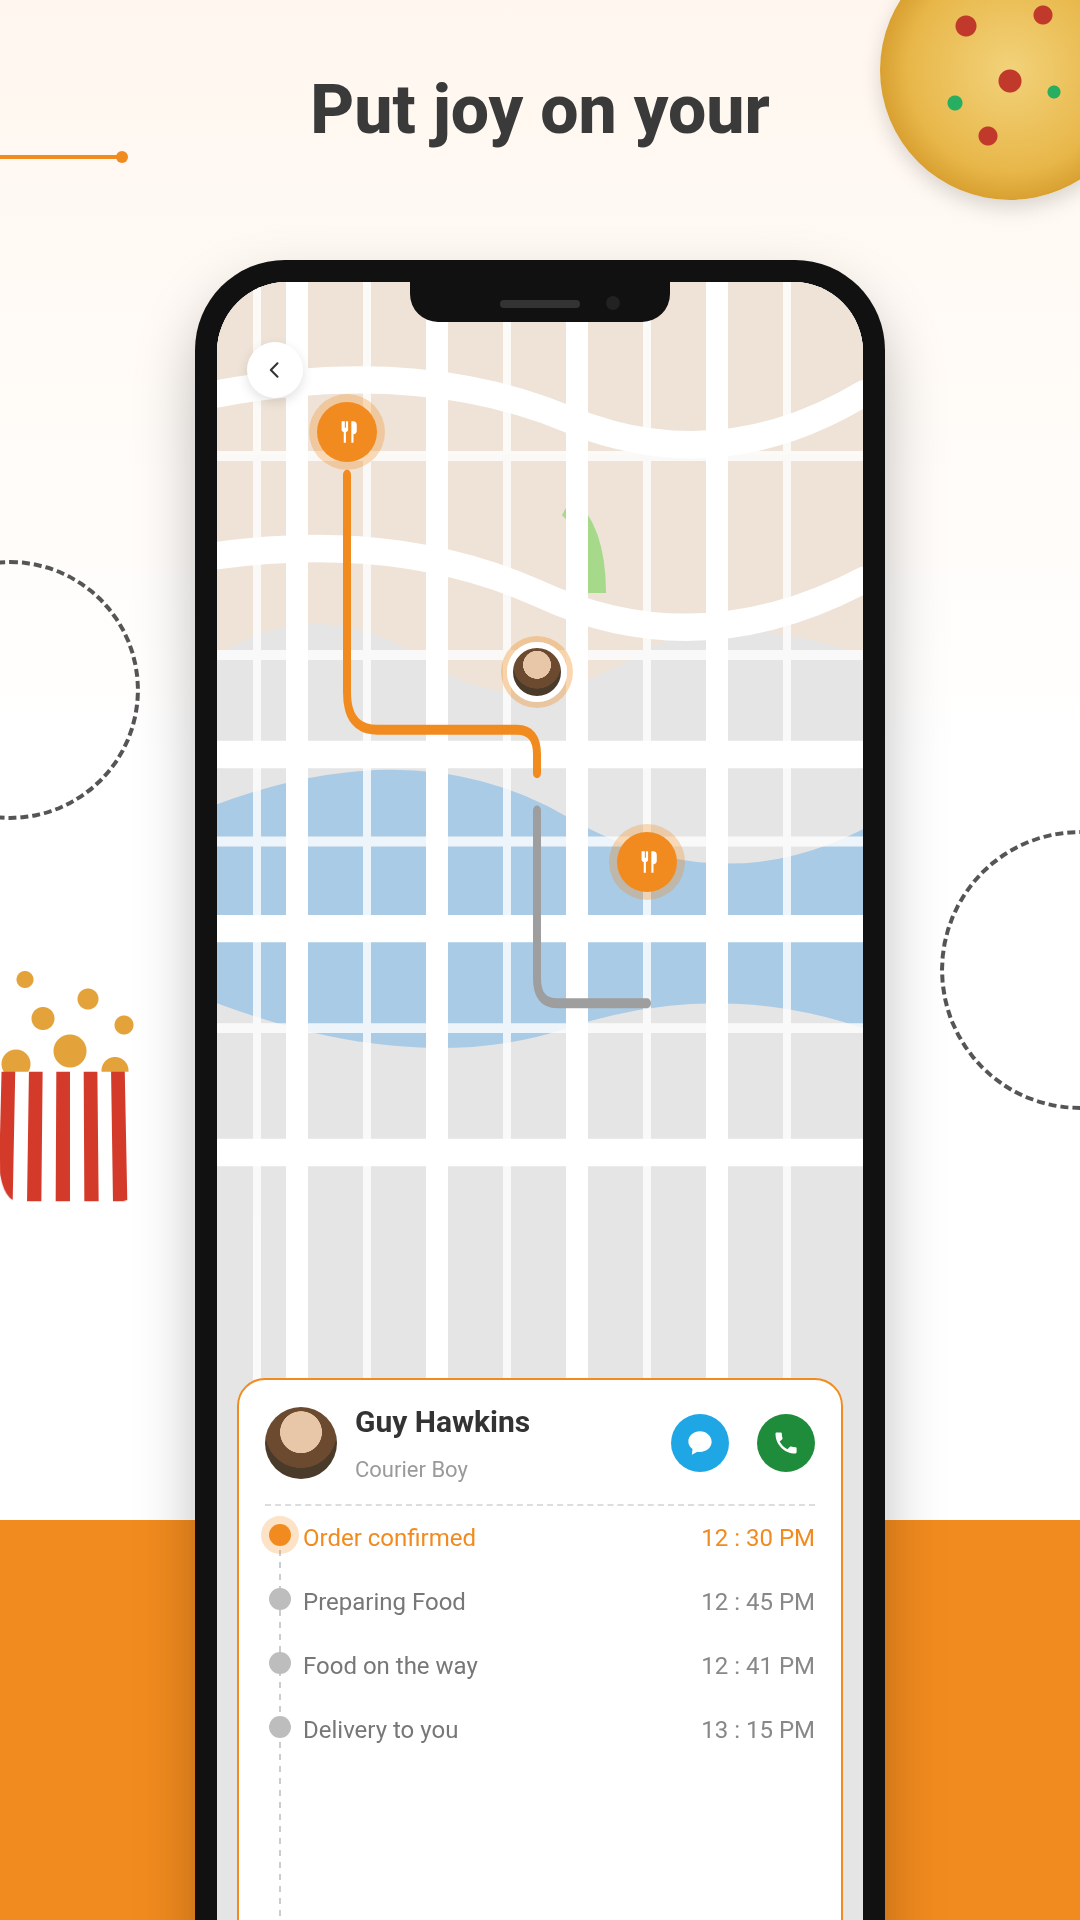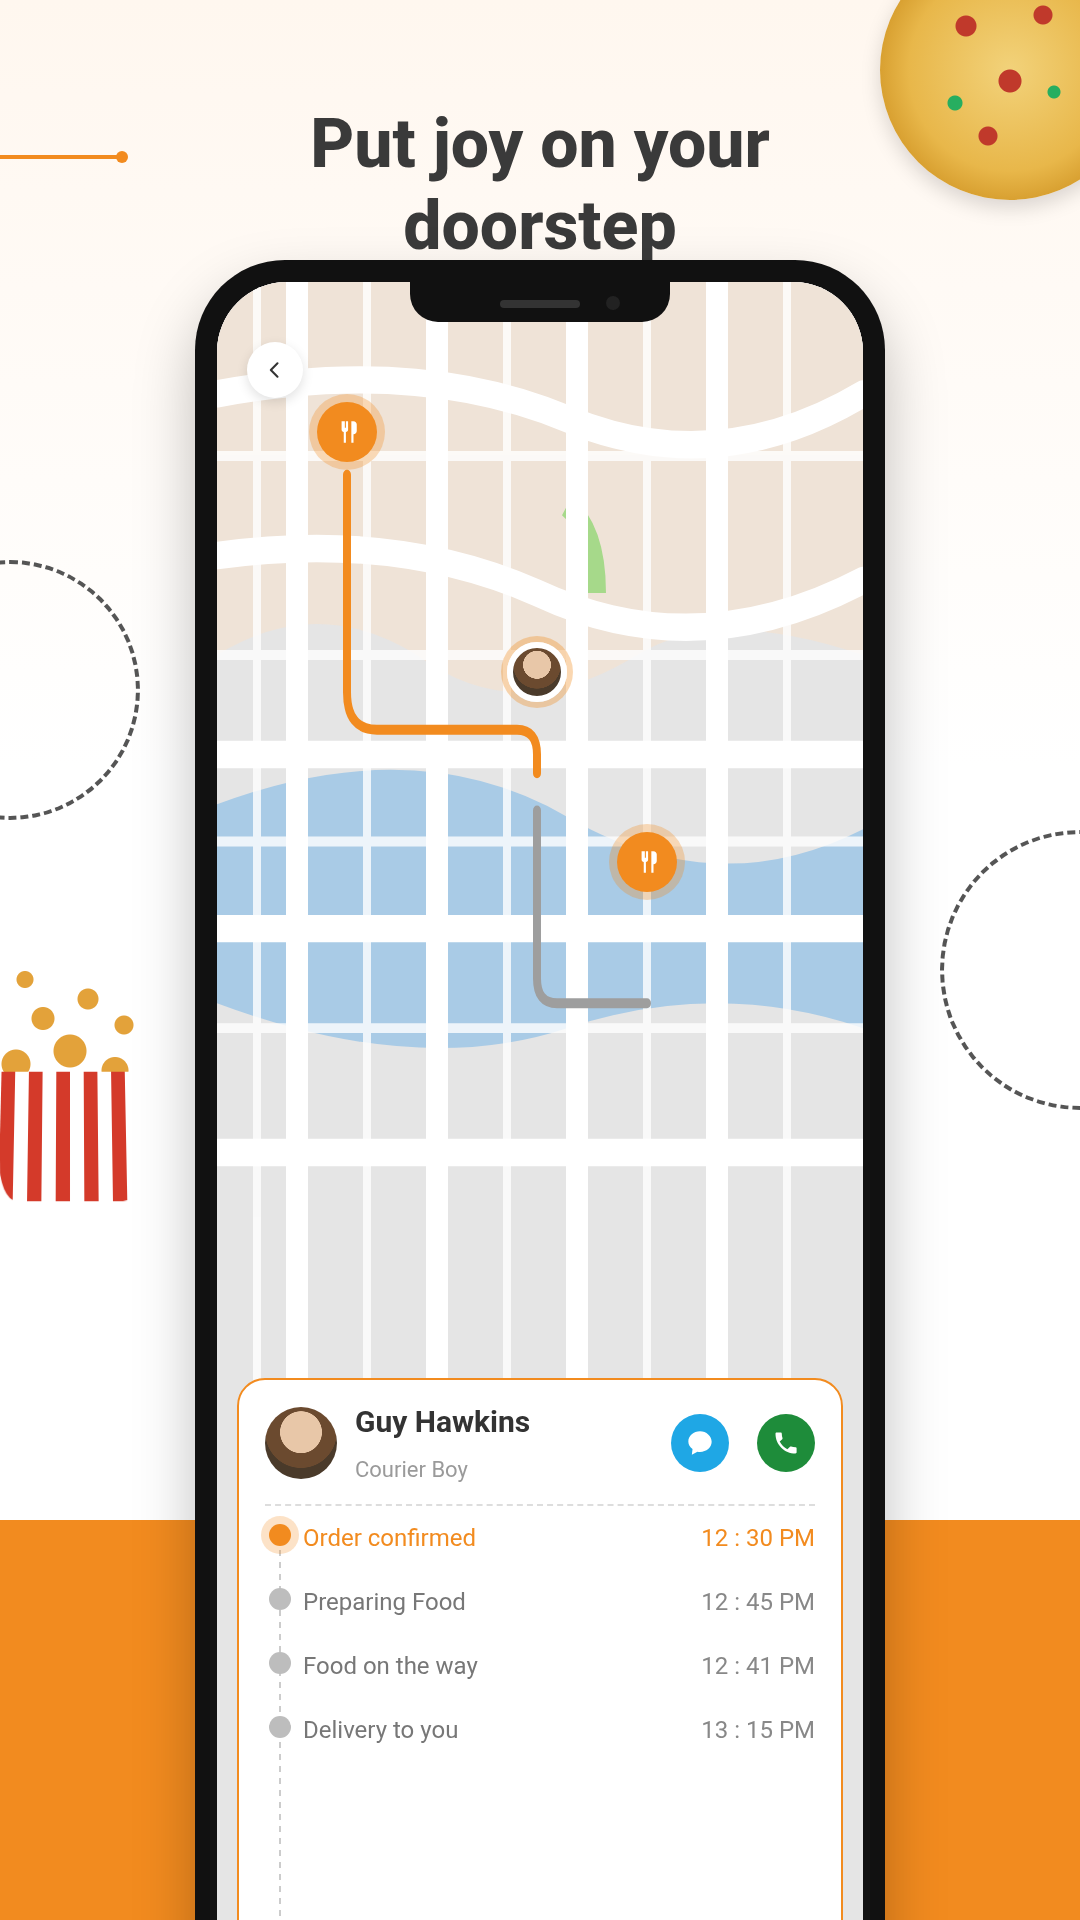--- a/index.html
+++ b/index.html
@@ -18,7 +18,6 @@
     color: #3a3a3a;
     line-height: 1.2;
     padding-top: 70px;
-    margin-top: 34px;
   }
   .pizza {
     position: absolute;

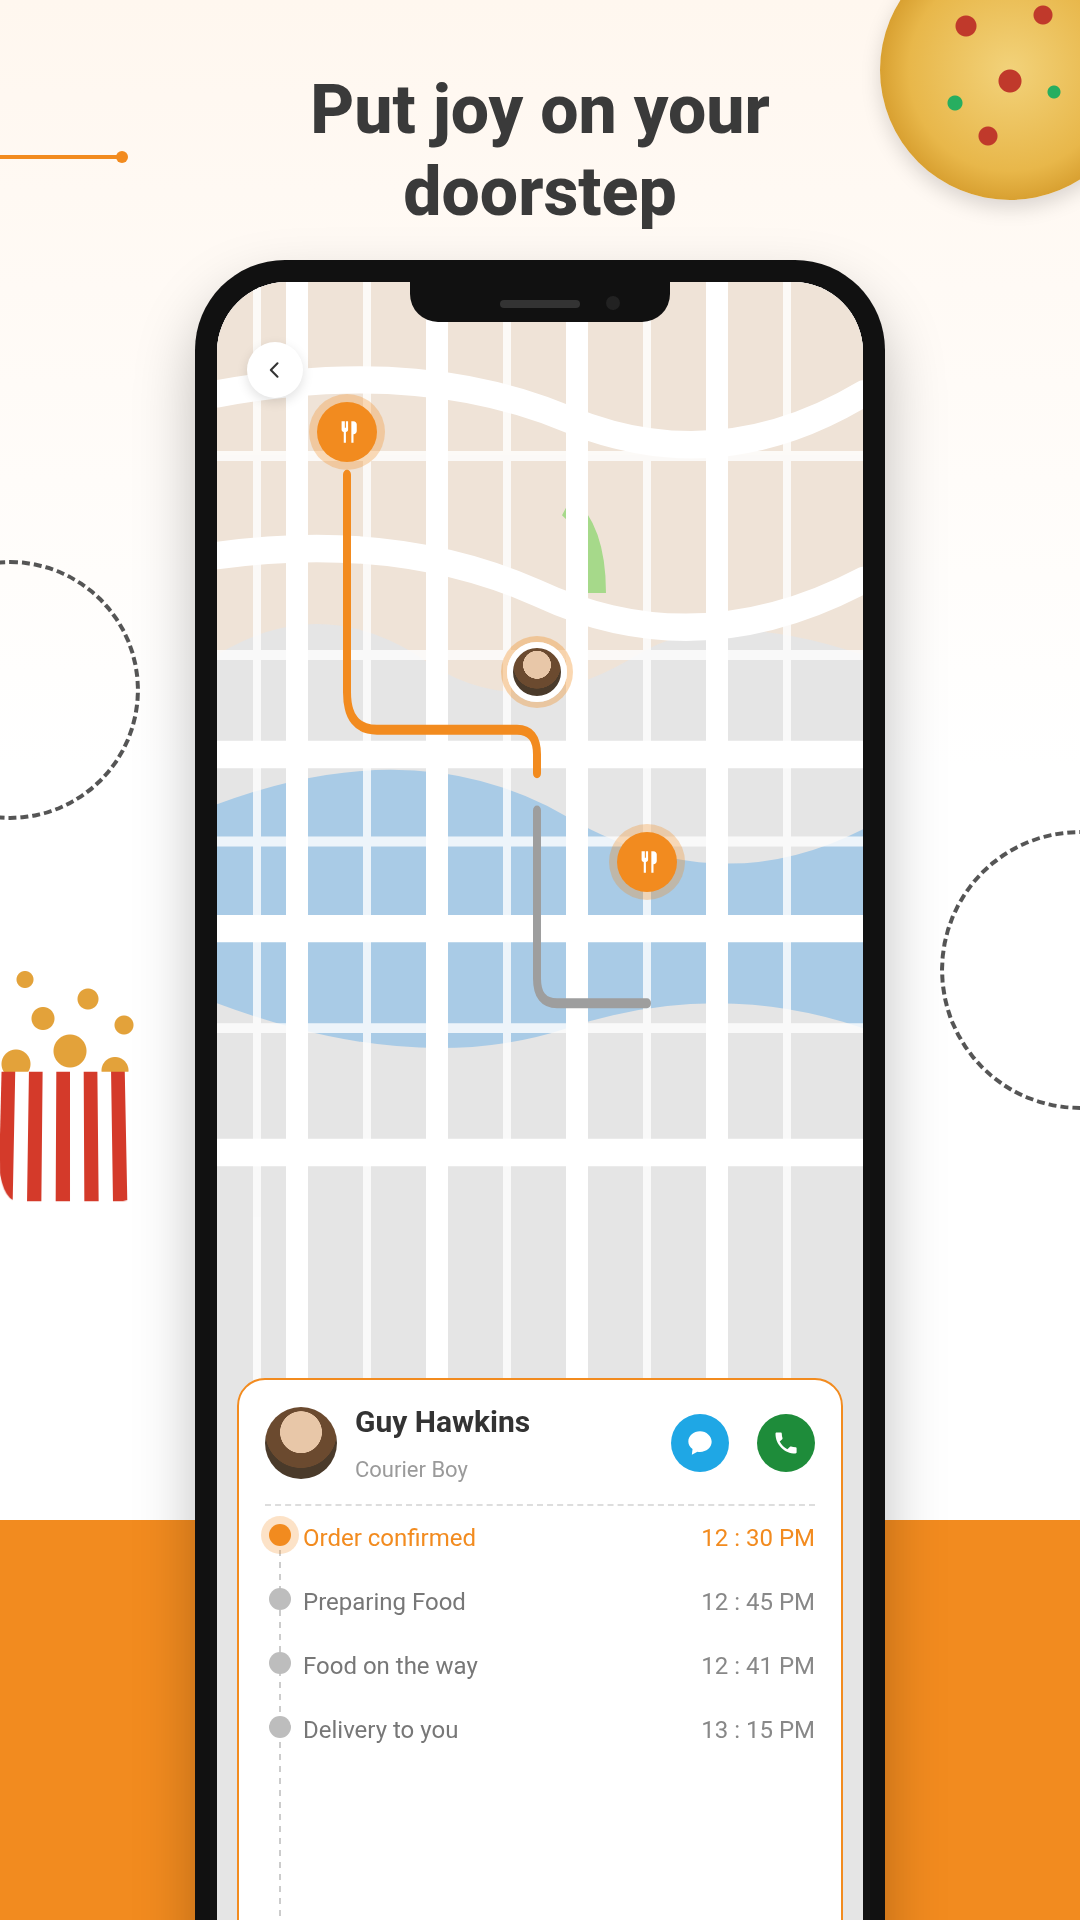--- a/index.html
+++ b/index.html
@@ -236,7 +236,6 @@
 
 <h1 class="headline">
   <span>Put joy on your</span><br>
-  <span>doorstep</span>
 </h1>
 
 <div class="popcorn">

